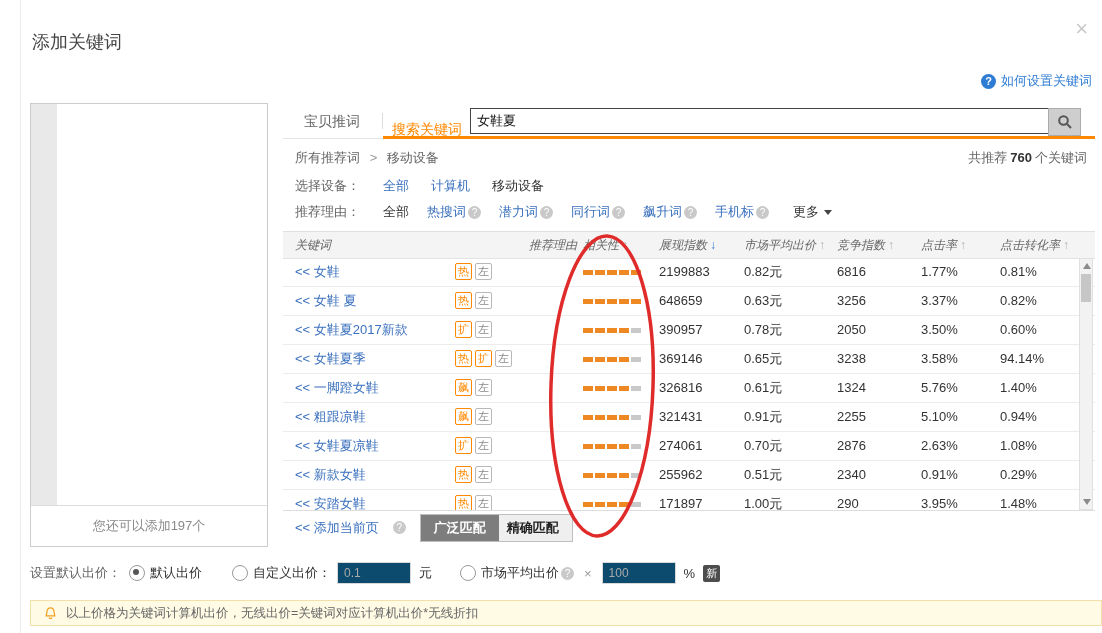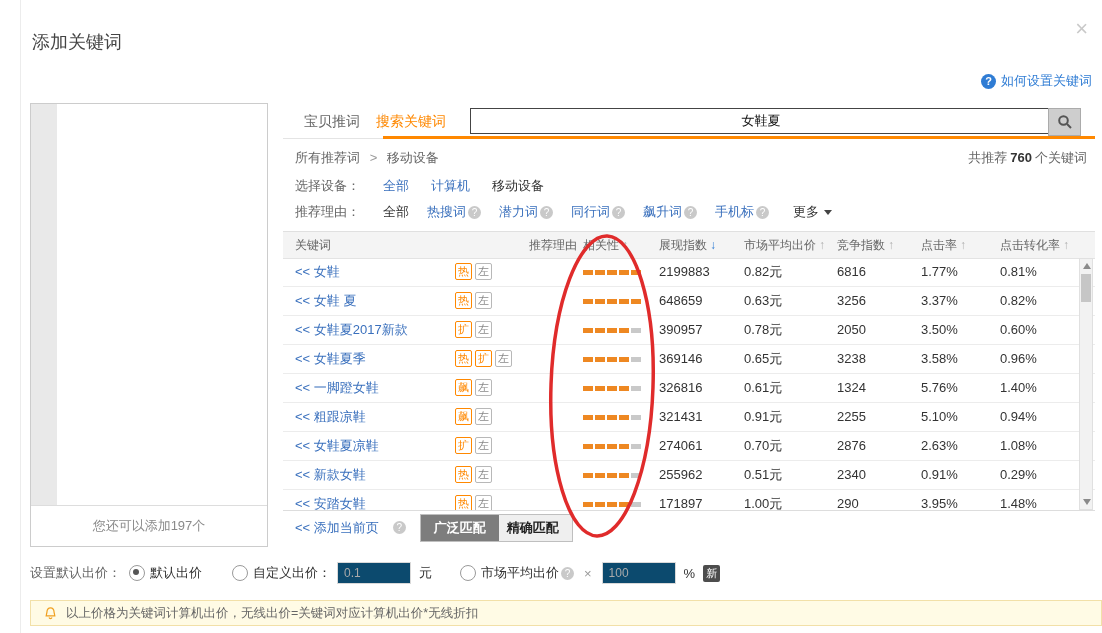--- a/index.html
+++ b/index.html
@@ -25,7 +25,7 @@
   .tabbar{position:relative;height:33px;border-bottom:1px solid #e4e4e4;}
   .tab{position:absolute;top:0;height:32px;line-height:32px;font-size:14px;color:#666;text-align:center;cursor:pointer;}
   .tab.t1{left:0;width:98px;}
-  .tab.t2{left:86px;width:84px;color:var(--orange);}
+  .tab.t2{left:102px;width:84px;color:var(--orange);margin-top:8px;}
   .tab-sep{position:absolute;left:99px;top:8px;width:1px;height:16px;background:#ddd;}
   .orange-line{position:absolute;left:100px;right:0;bottom:-1px;height:3px;background:var(--orange);}
   .search-input{position:absolute;left:187px;top:3px;width:568px;height:24px;border:1px solid #444;

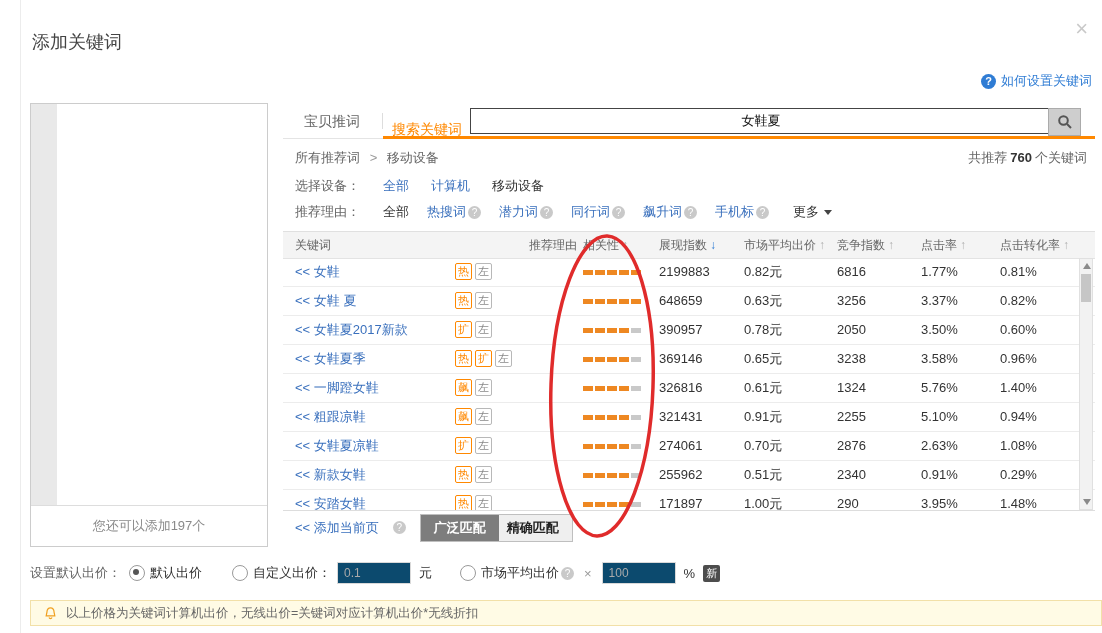--- a/index.html
+++ b/index.html
@@ -29,7 +29,7 @@
   .tab-sep{position:absolute;left:99px;top:8px;width:1px;height:16px;background:#ddd;}
   .orange-line{position:absolute;left:100px;right:0;bottom:-1px;height:3px;background:var(--orange);}
   .search-input{position:absolute;left:187px;top:3px;width:568px;height:24px;border:1px solid #444;
-                font-size:13px;padding:0 6px;color:#111;outline:none;text-align:center;}
+                font-size:13px;padding:0 6px;color:#111;outline:none;}
   .search-btn{position:absolute;left:765px;top:3px;width:33px;height:28px;background:#cecece;
               border:1px solid #ababab;display:flex;align-items:center;justify-content:center;cursor:pointer;padding:0;}
   

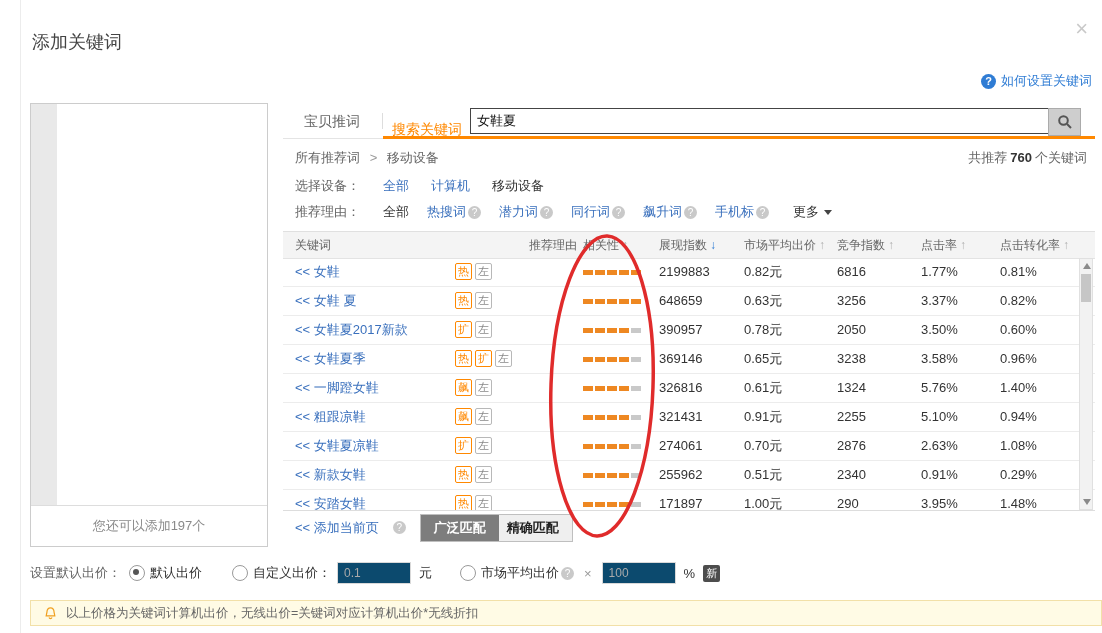--- a/index.html
+++ b/index.html
@@ -52,7 +52,7 @@
             background:#e6e6e6;border:1px solid #bdbdbd;padding:0 8px;font-size:13px;color:#333;cursor:pointer;margin-left:4px;}
   
   .thead{position:absolute;left:0;top:127px;width:100%;height:26px;background:#f4f4f4;border-bottom:1px solid #e3e3e3;
-         display:grid;grid-template-columns:160px 128px 88px 85px 93px 84px 79px auto;font-size:12px;color:#666;}
+         display:grid;grid-template-columns:160px 128px 88px 85px 93px 84px 79px auto;font-size:12px;color:#666;font-style:italic;}
   .th{line-height:26px;white-space:nowrap;}
   .th:nth-child(1){padding-left:12px;}
   .th:nth-child(3){padding-left:12px;}

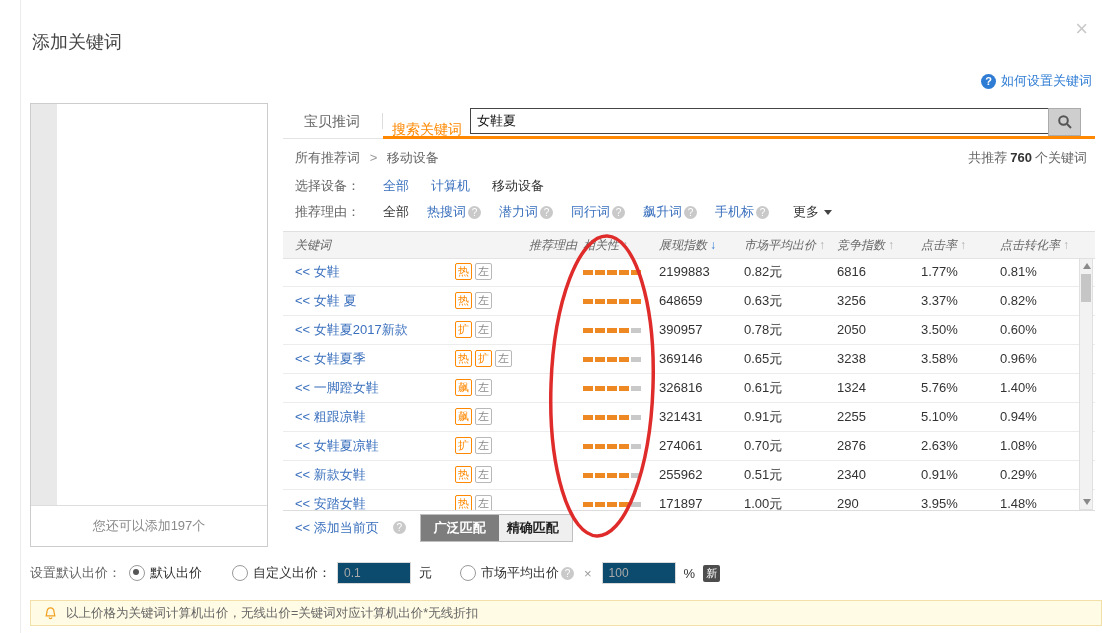--- a/index.html
+++ b/index.html
@@ -247,7 +247,7 @@
           <div class="td num">0.65元</div>
           <div class="td num">3238</div>
           <div class="td num">3.58%</div>
-          <div class="td num">0.96%</div>
+          <div class="td num">94.14%</div>
         </div>
         <div class="tr">
           <div class="td c1"><span class="klink">&lt;&lt; 一脚蹬女鞋</span></div>

